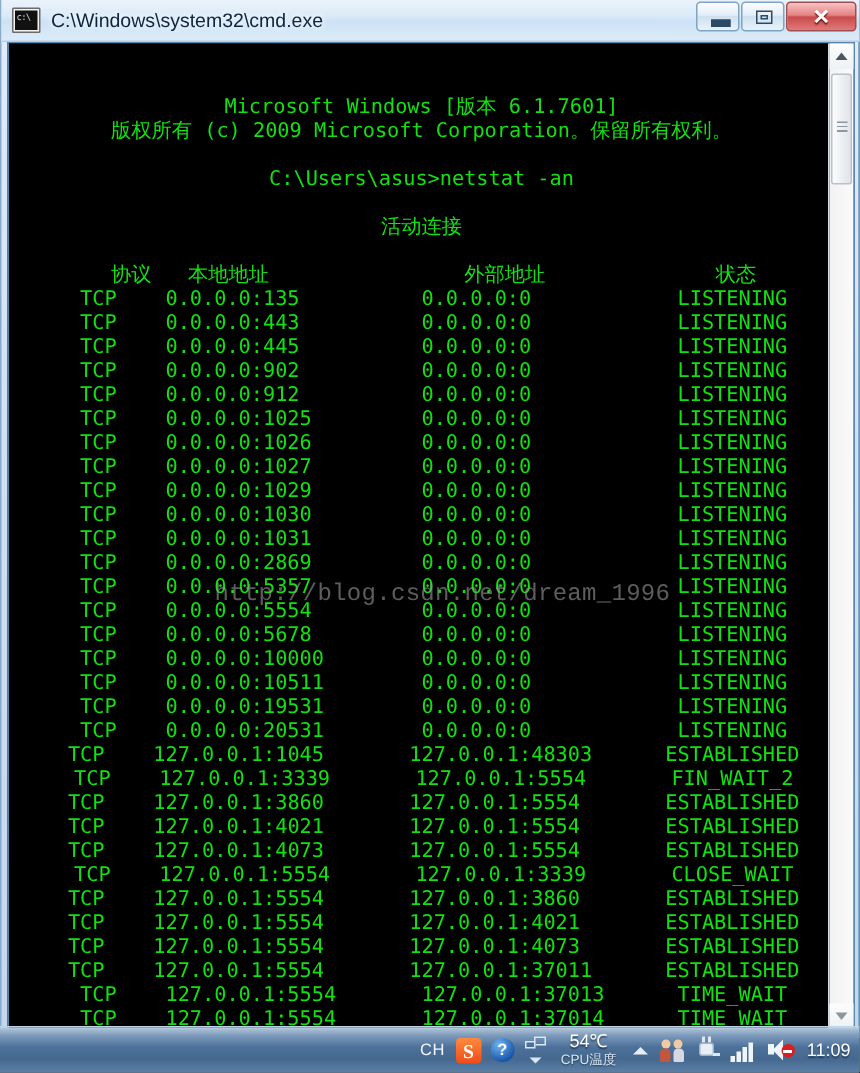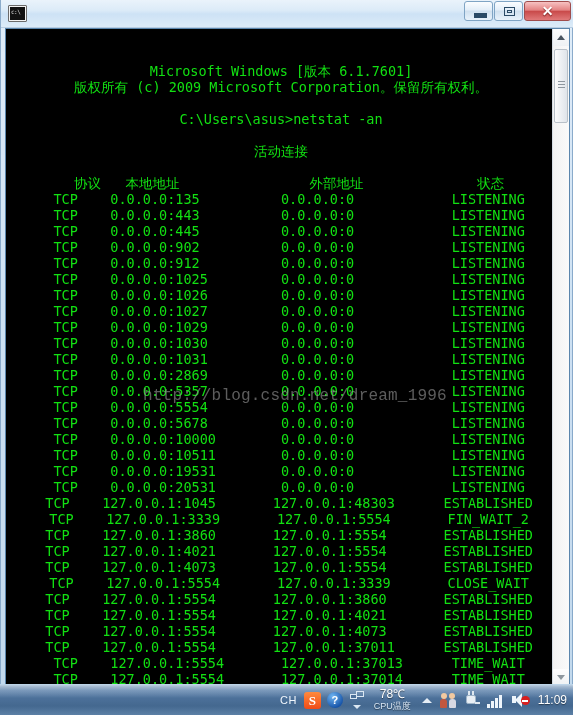--- a/index.html
+++ b/index.html
@@ -501,6 +501,7 @@
 
     <div class="titlebar">
       <div class="title-icon"></div>
+      <div class="title-text">C:\Windows\system32\cmd.exe</div>
 
       <div class="win-buttons">
         <div class="wbtn">

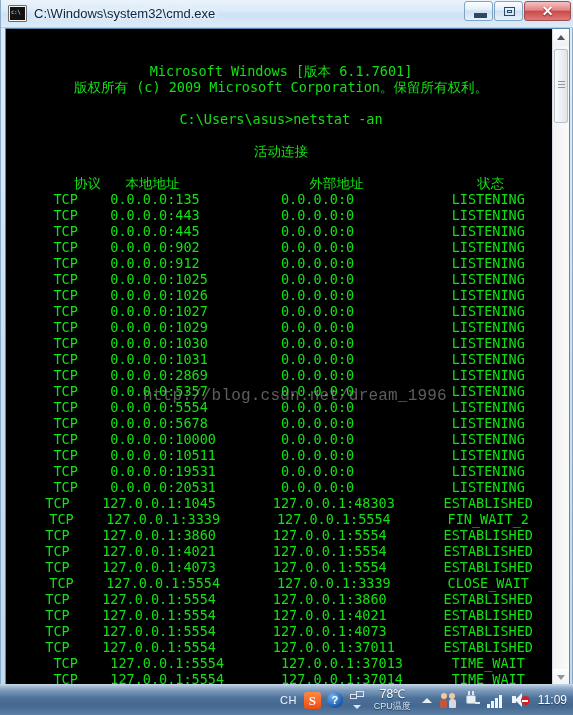--- a/index.html
+++ b/index.html
@@ -565,7 +565,7 @@
 
       <div class="tray-item">
         <span class="temp-block">
-          <span>78℃</span>
+          <span>54℃</span>
           <br>
           <span class="temp-sub">CPU温度</span>
         </span>

